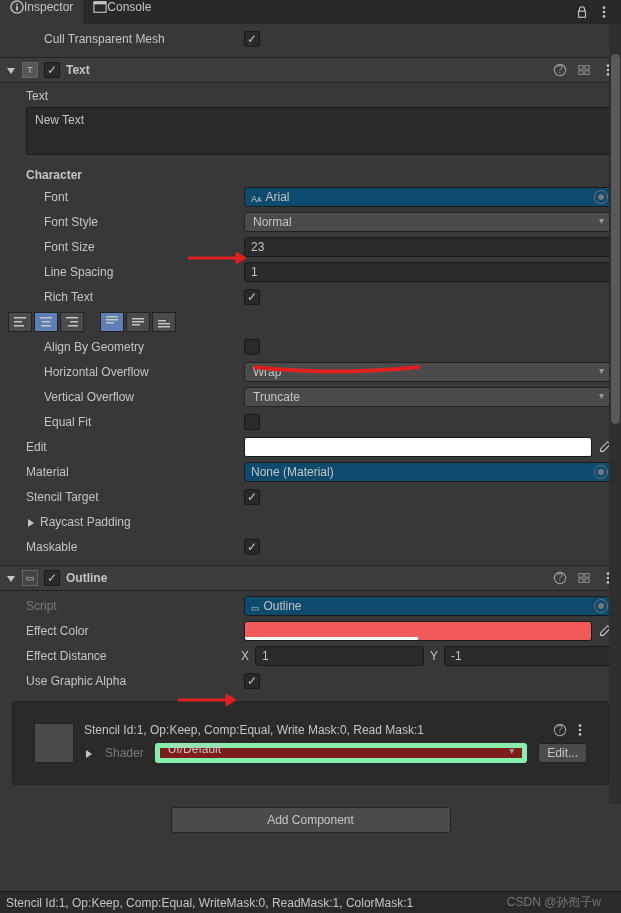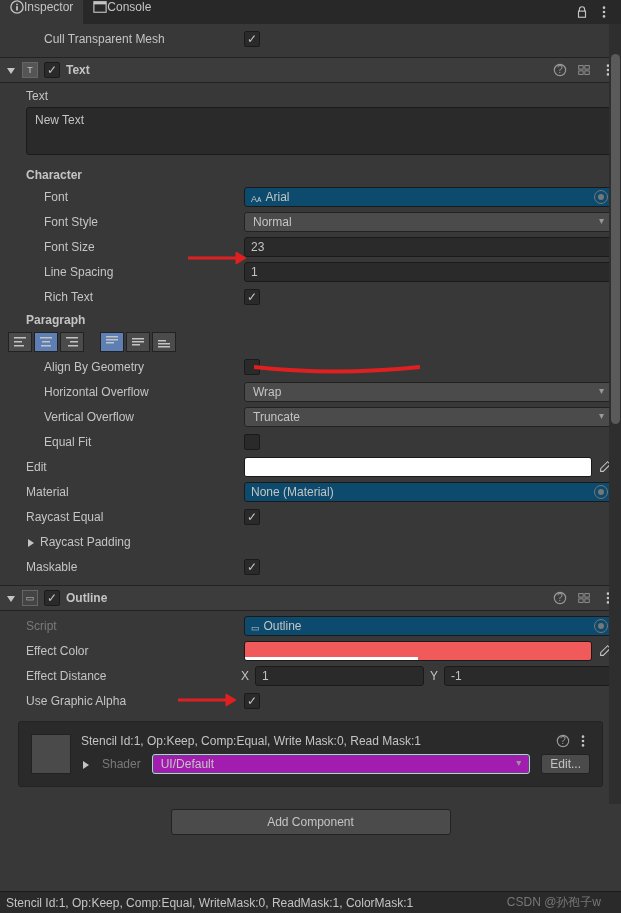--- a/index.html
+++ b/index.html
@@ -171,7 +171,6 @@
         </div>
       </div>
 
-  <div class="section-label">Paragraph</div>
   <div class="row">
         <div class="field-col">
     <div class="align-btns">

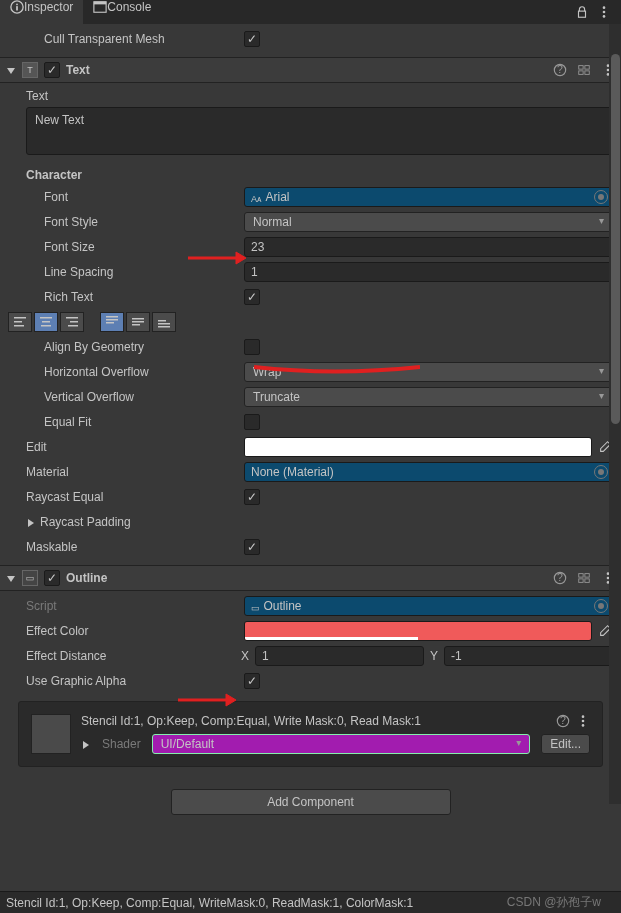--- a/index.html
+++ b/index.html
@@ -274,7 +274,7 @@
         </div>
       </div>
   <div class="row">
-        <div class="label-col">Raycast Equal</div>
+        <div class="label-col">Stencil Target</div>
         <div class="field-col">
           <div class="checkbox checked"></div>
         </div>

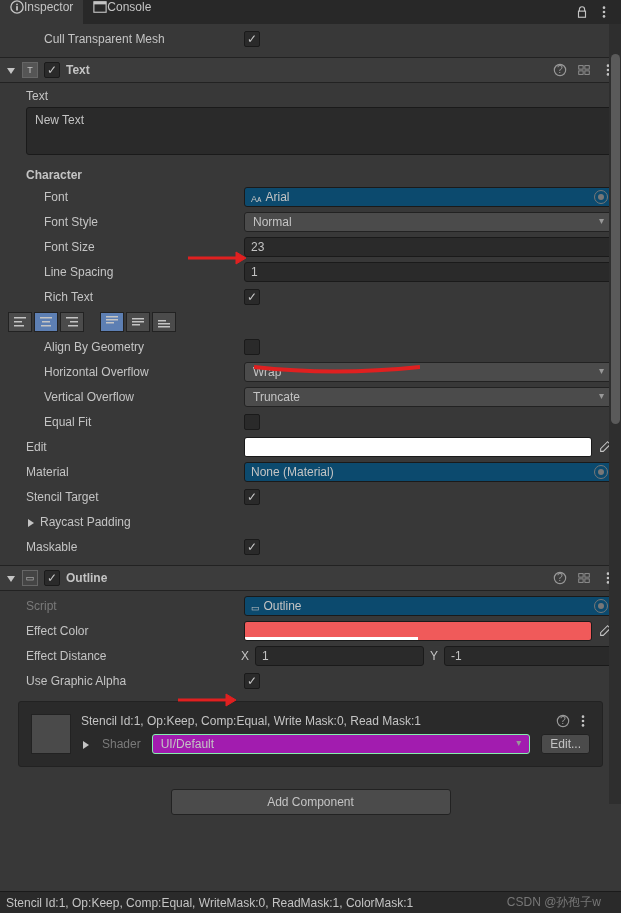--- a/index.html
+++ b/index.html
@@ -41,7 +41,7 @@
 .eyedrop{width:18px;height:20px;display:flex;align-items:center;justify-content:center;cursor:pointer}
 .vec-label{width:12px;text-align:center}
 .vec-input{flex:1;background:#2a2a2a;border:1px solid #1a1a1a;border-radius:3px;padding:2px 6px;height:20px;color:#c4c4c4}
-.shader-box{background:#2a2a2a;border:1px solid #222;margin:6px 18px;padding:12px;border-radius:3px}
+.shader-box{background:#2a2a2a;border:1px solid #222;margin:6px 12px;padding:21px;border-radius:3px}
 .shader-row{display:flex;align-items:center;gap:10px}
 .shader-thumb{width:40px;height:40px;background:#4a4a4a;border:1px solid #222}
 .shader-info{flex:1}

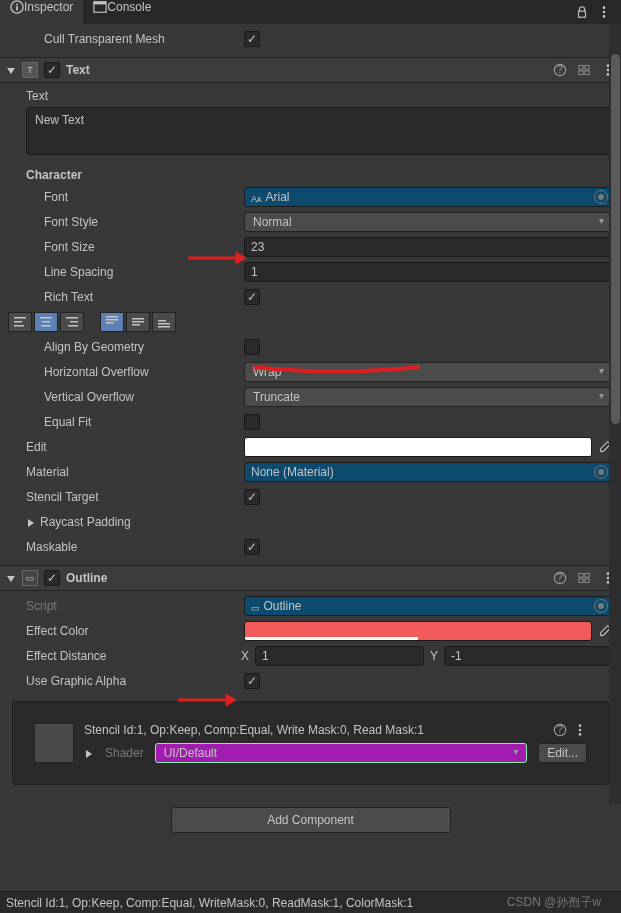--- a/index.html
+++ b/index.html
@@ -45,7 +45,7 @@
 .shader-row{display:flex;align-items:center;gap:10px}
 .shader-thumb{width:40px;height:40px;background:#4a4a4a;border:1px solid #222}
 .shader-info{flex:1}
-.shader-dd{background:#a21caf;border:1px solid #86efac;border-radius:3px;padding:2px 8px;display:flex;align-items:flex-start;justify-content:space-between;flex:1;height:20px}
+.shader-dd{background:#7f1d1d;border:5px solid #86efac;border-radius:3px;padding:2px 8px;display:flex;align-items:flex-end;justify-content:space-between;flex:1;height:20px}
 .shader-dd::after{content:"▾";color:#999;font-size:10px}
 .edit-btn{background:#4b4b4b;border:1px solid #222;border-radius:3px;padding:2px 8px;height:20px;cursor:pointer}
 .add-comp{display:flex;justify-content:center;padding:16px 0}

